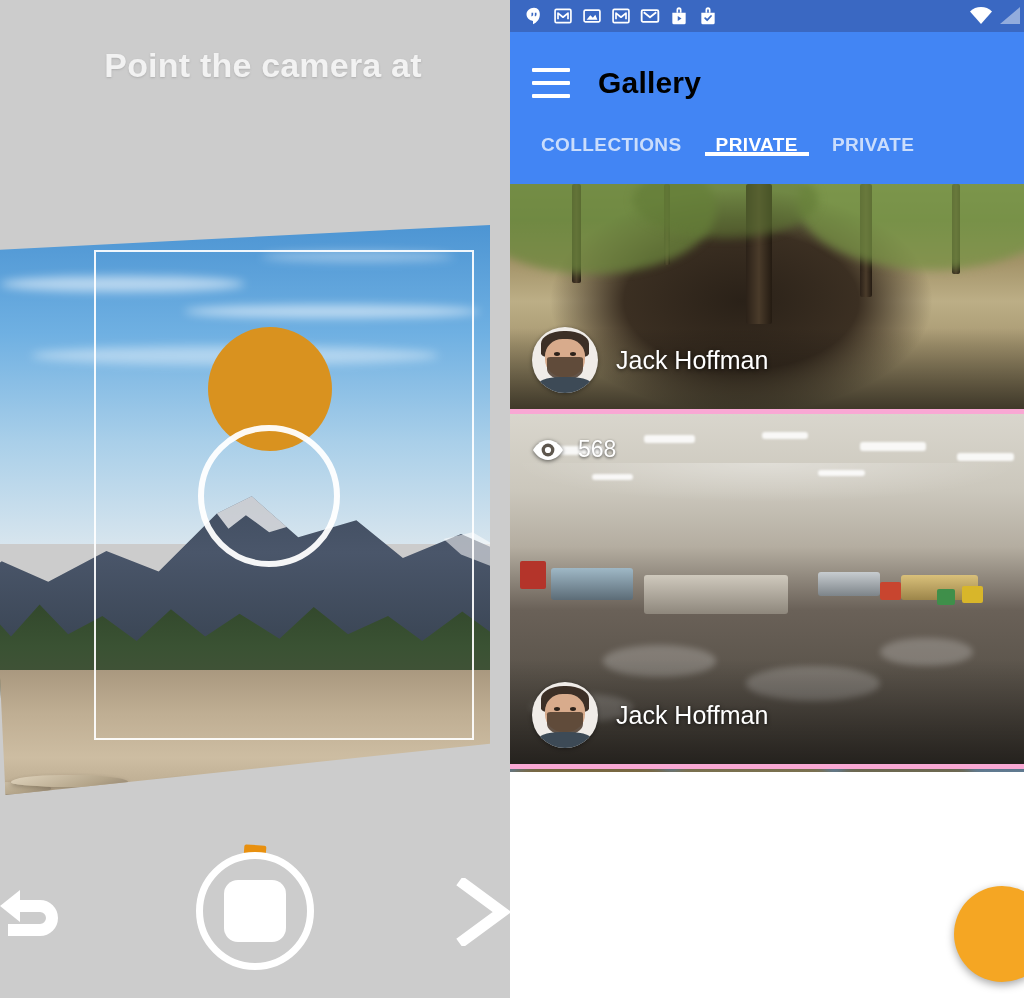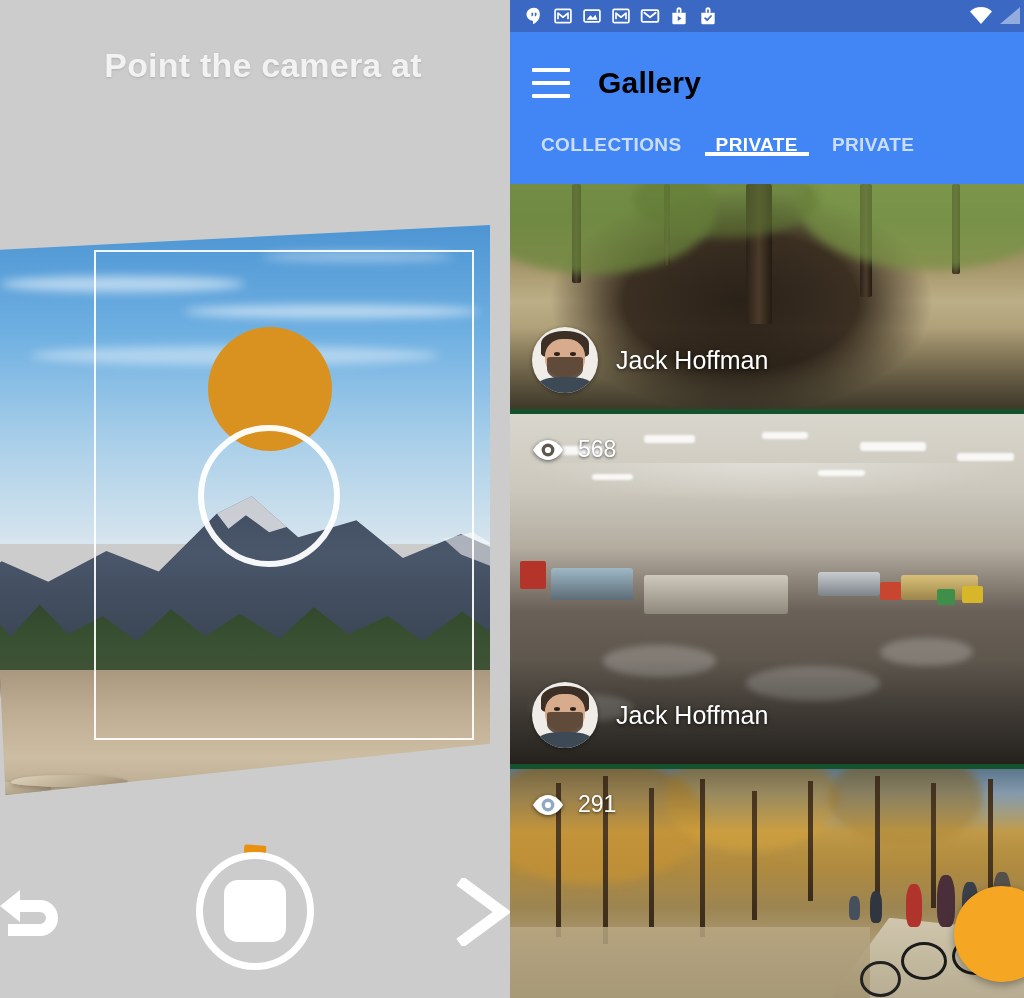--- a/index.html
+++ b/index.html
@@ -227,7 +227,7 @@
     height: 4px; background:#ffffff;
   }
 
-  .feed { position:relative; height: 814px; overflow:hidden; background:#14532d; }
+  .feed { position:relative; height: 588px; overflow:hidden; background:#f9a8d4; }
   .card { position:relative; width:514px; overflow:hidden; background:#1c1c1c; }
   .card + .card { margin-top: 5px; }
   .card-photo { position:absolute; inset:0; }

